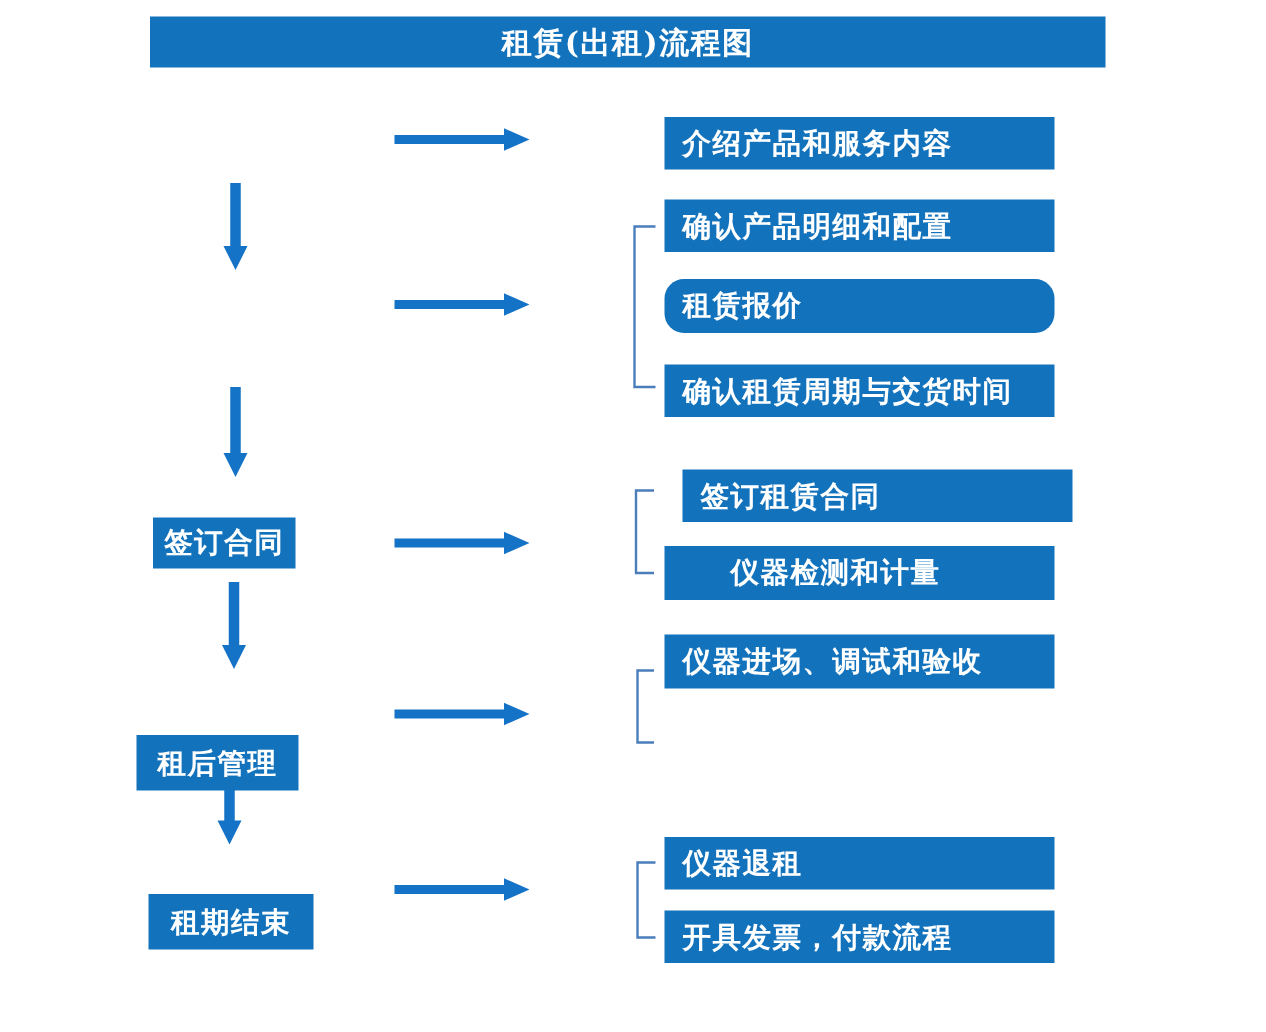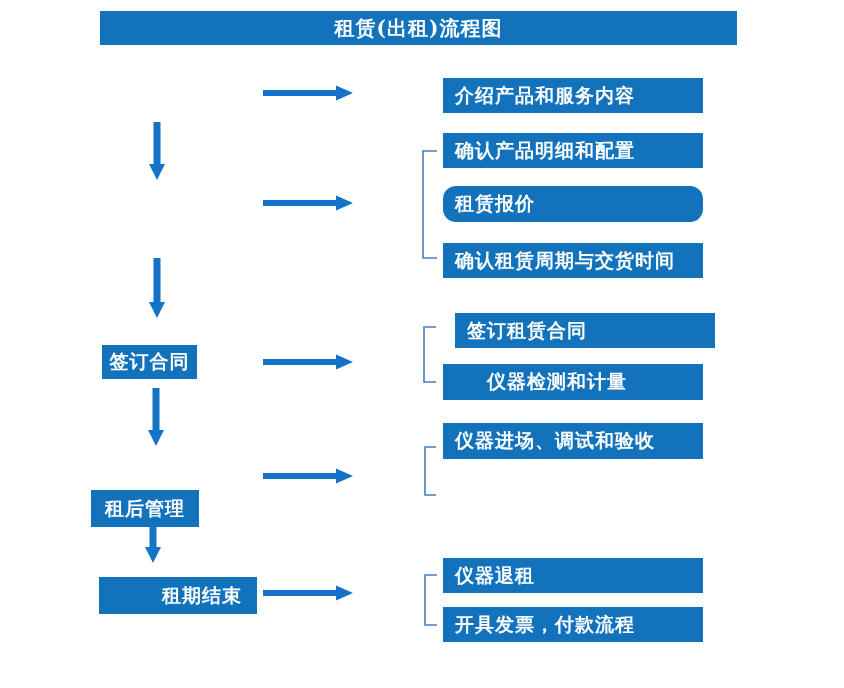--- a/index.html
+++ b/index.html
@@ -24,7 +24,7 @@
   .l2{left:102px;top:186px;width:125px;height:36px;}
   .l3{left:102px;top:345px;width:95px;height:34px;}
   .l4{left:91px;top:458px;width:108px;height:37px;margin-top:32px;}
-  .l5{left:99px; top:577px;width:110px;height:37px;padding-left:48px;}
+  .l5{left:99px; top:596px;width:110px;height:37px;}
   
   .rbox{left:443px;width:260px;height:35px;}
   .r1{top:78px;}  .r2{top:133px;} .r3{top:186px;height:36px;border-radius:13px;} .r4{top:243px;}

